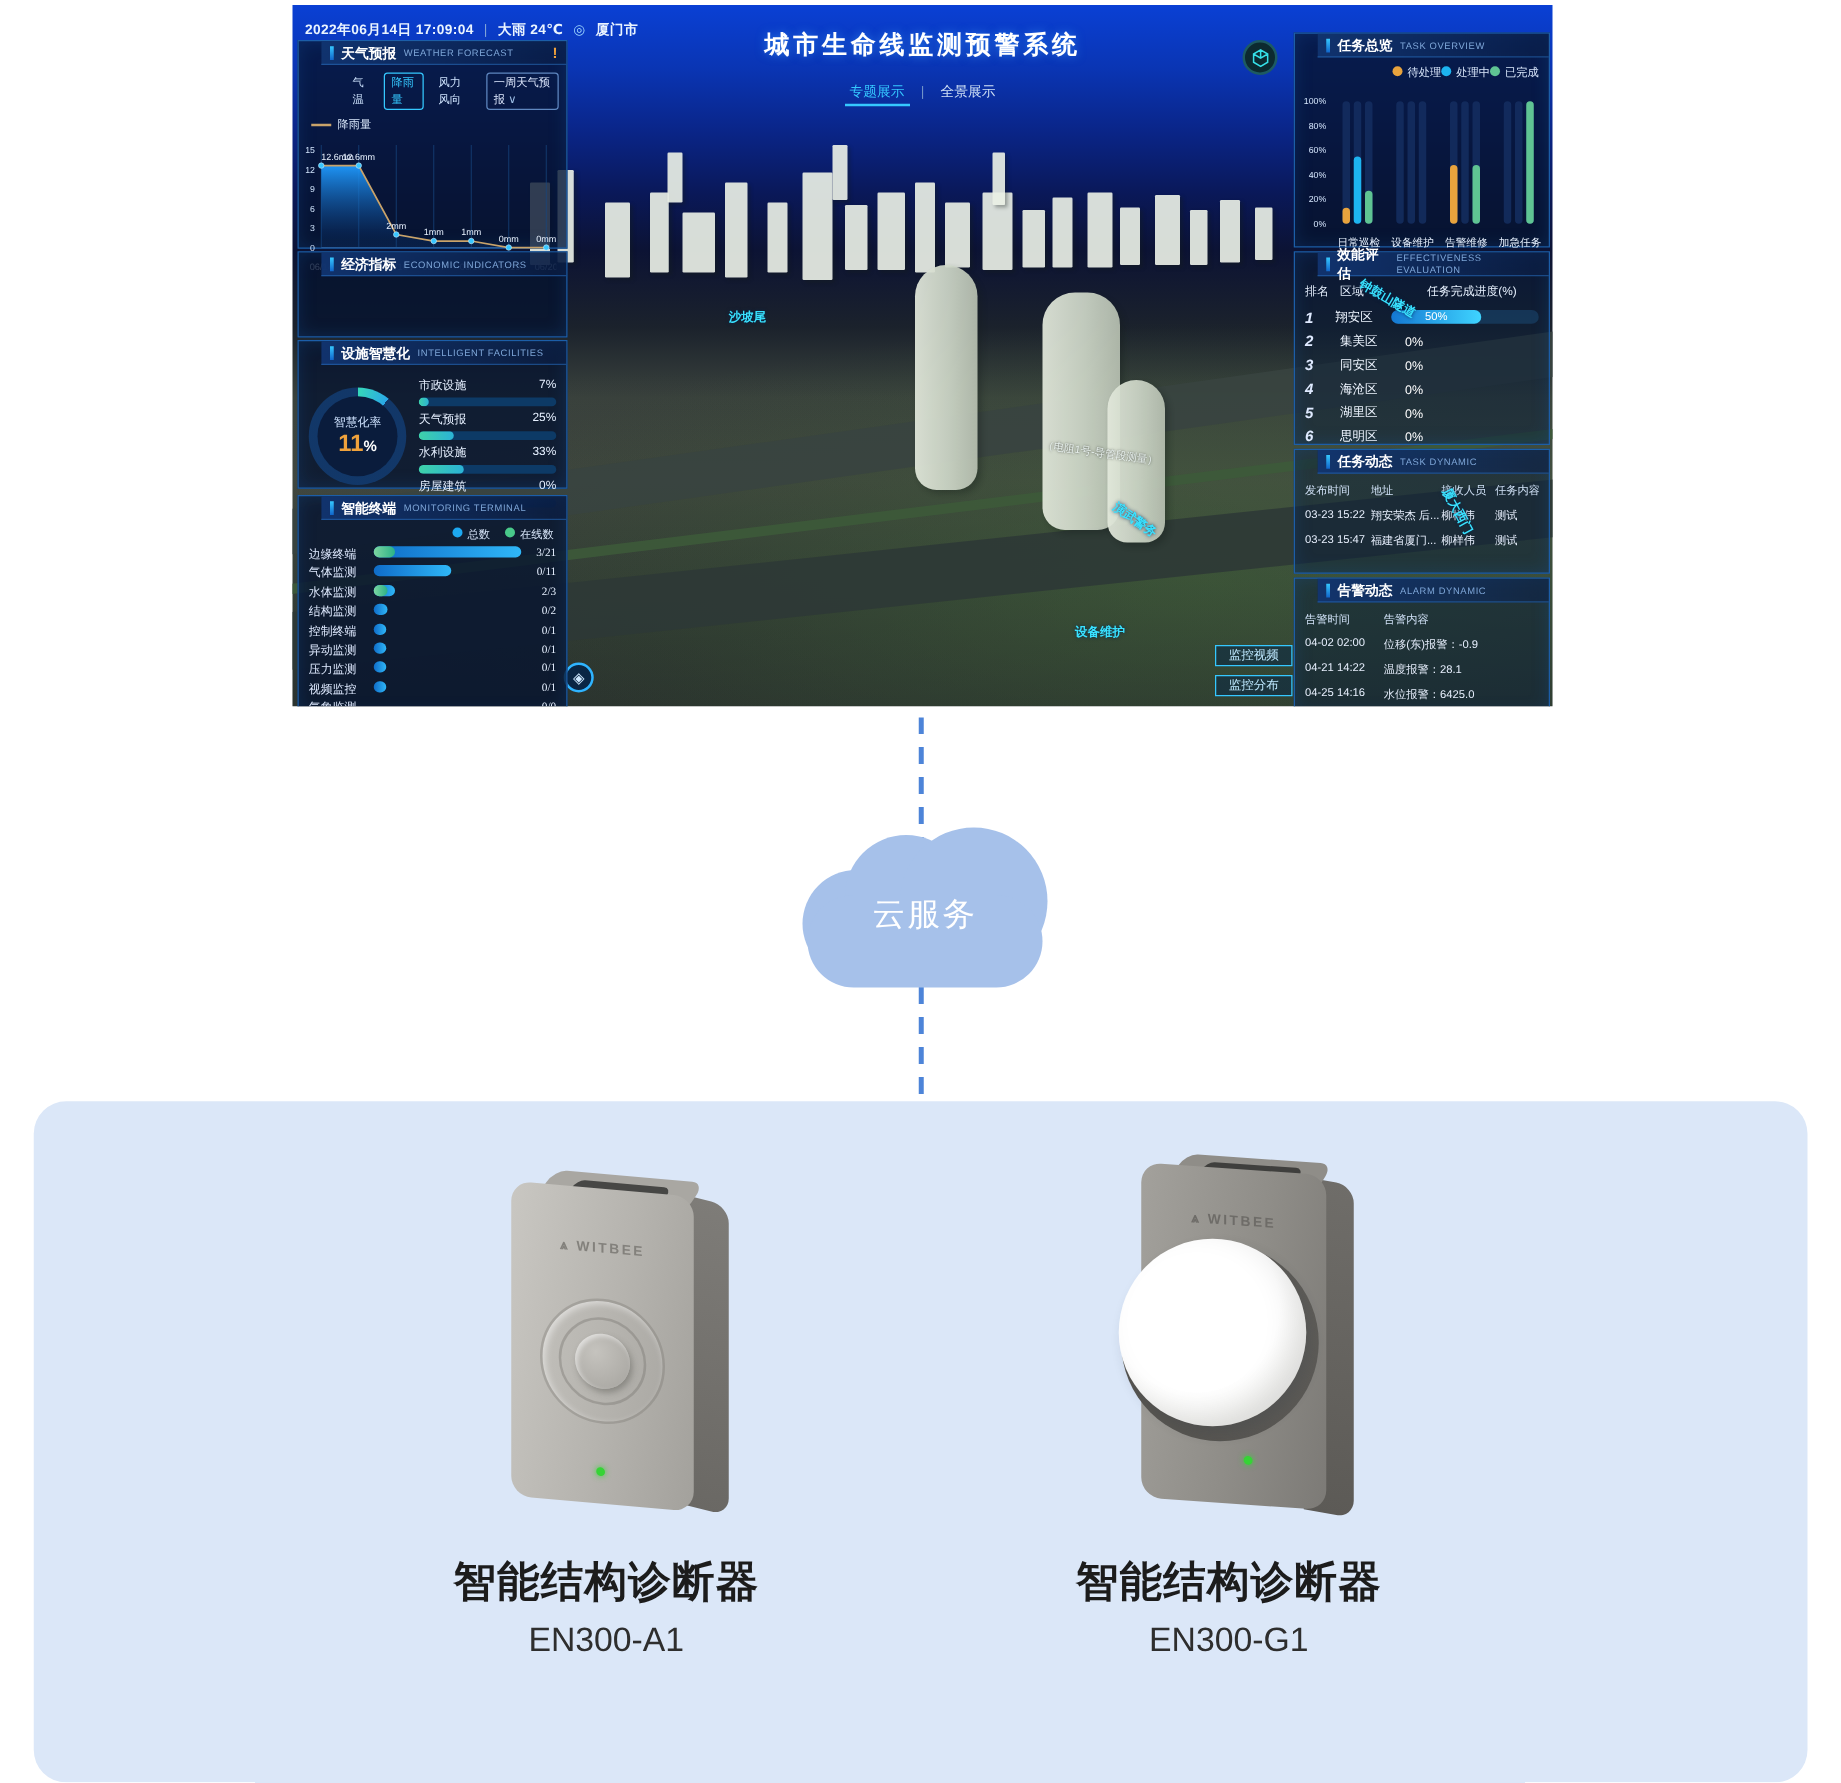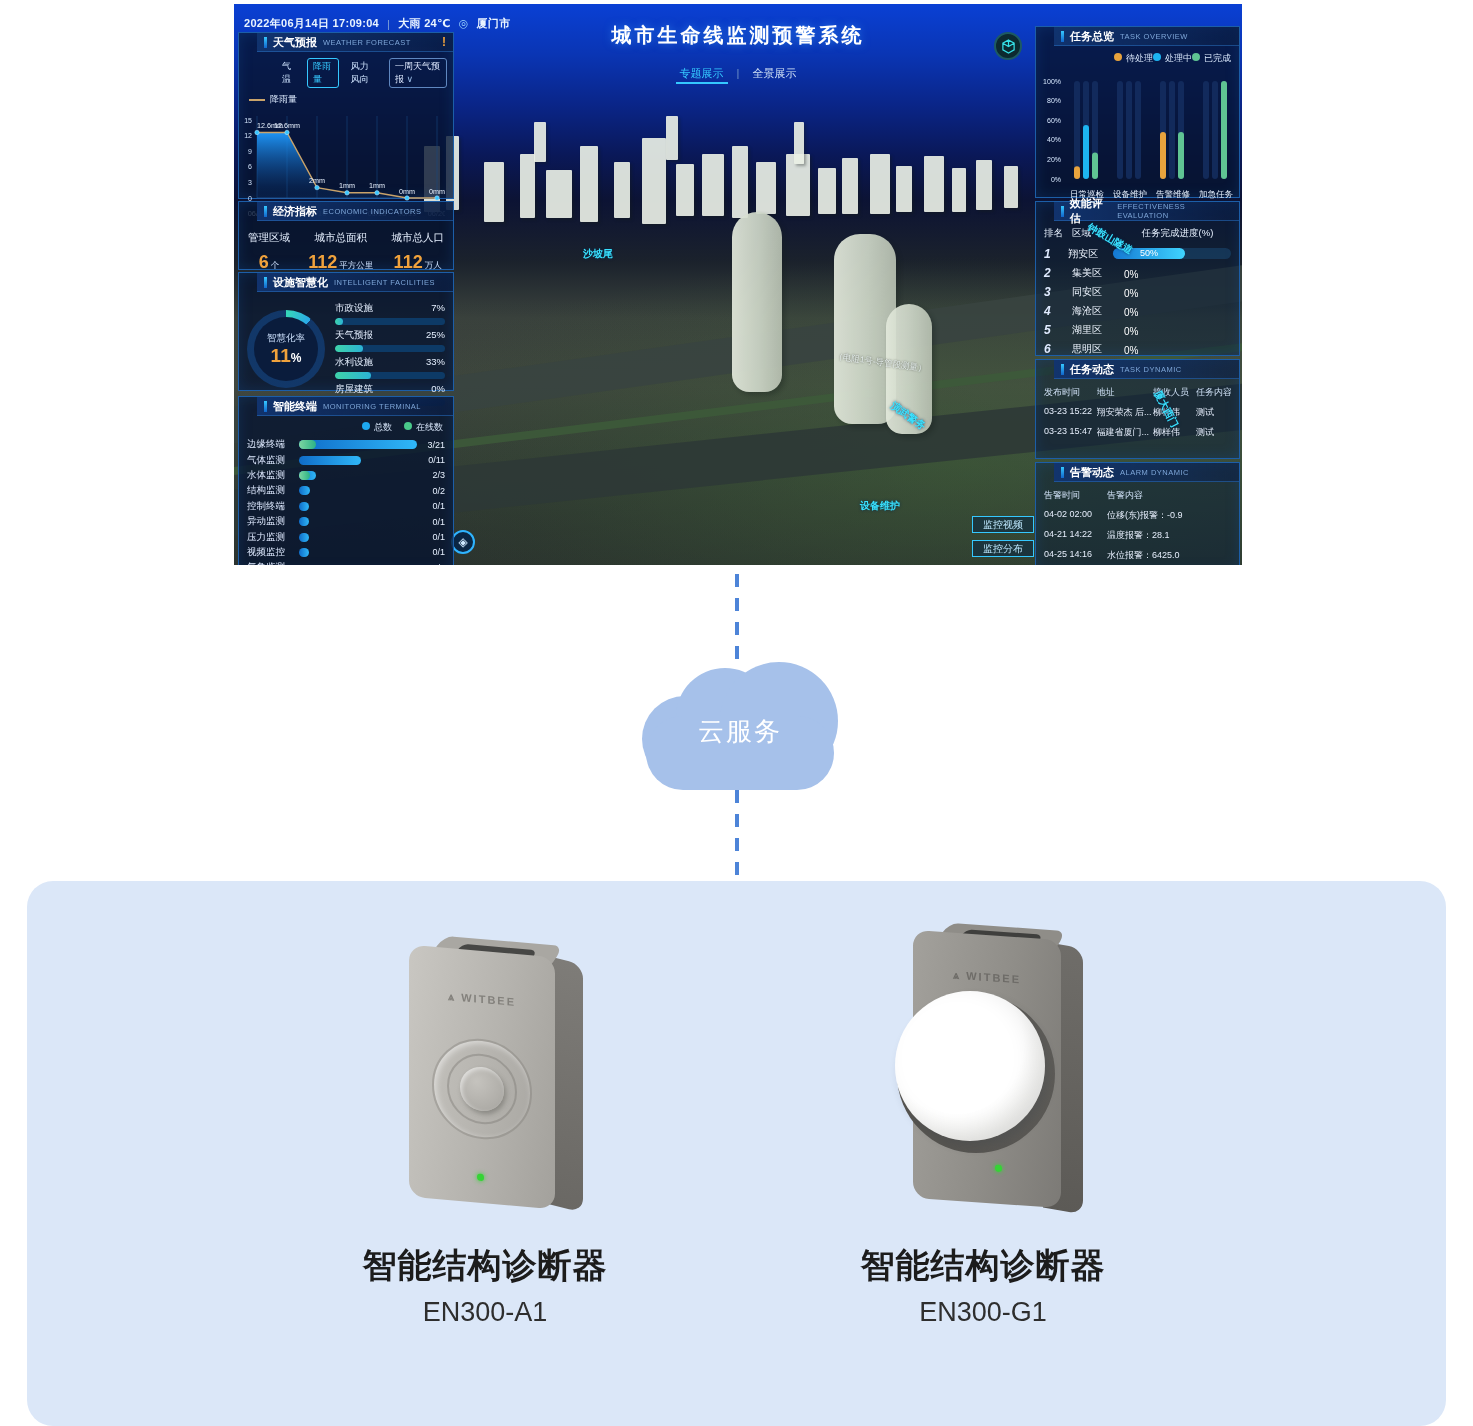--- a/index.html
+++ b/index.html
@@ -266,20 +266,6 @@
         <span class="t">经济指标</span>
         <span class="s">ECONOMIC INDICATORS</span>
       </div>
-      <div class="stats">
-        <div class="stat">
-          <div class="lb">管理区域</div>
-          <div class="vl"><span>6</span><span class="un">个</span></div>
-        </div>
-        <div class="stat">
-          <div class="lb">城市总面积</div>
-          <div class="vl"><span>112</span><span class="un">平方公里</span></div>
-        </div>
-        <div class="stat">
-          <div class="lb">城市总人口</div>
-          <div class="vl"><span>112</span><span class="un">万人</span></div>
-        </div>
-      </div>
     </div>
 
     <div class="panel" style="left:4px;top:268px;width:216px;height:119px;">

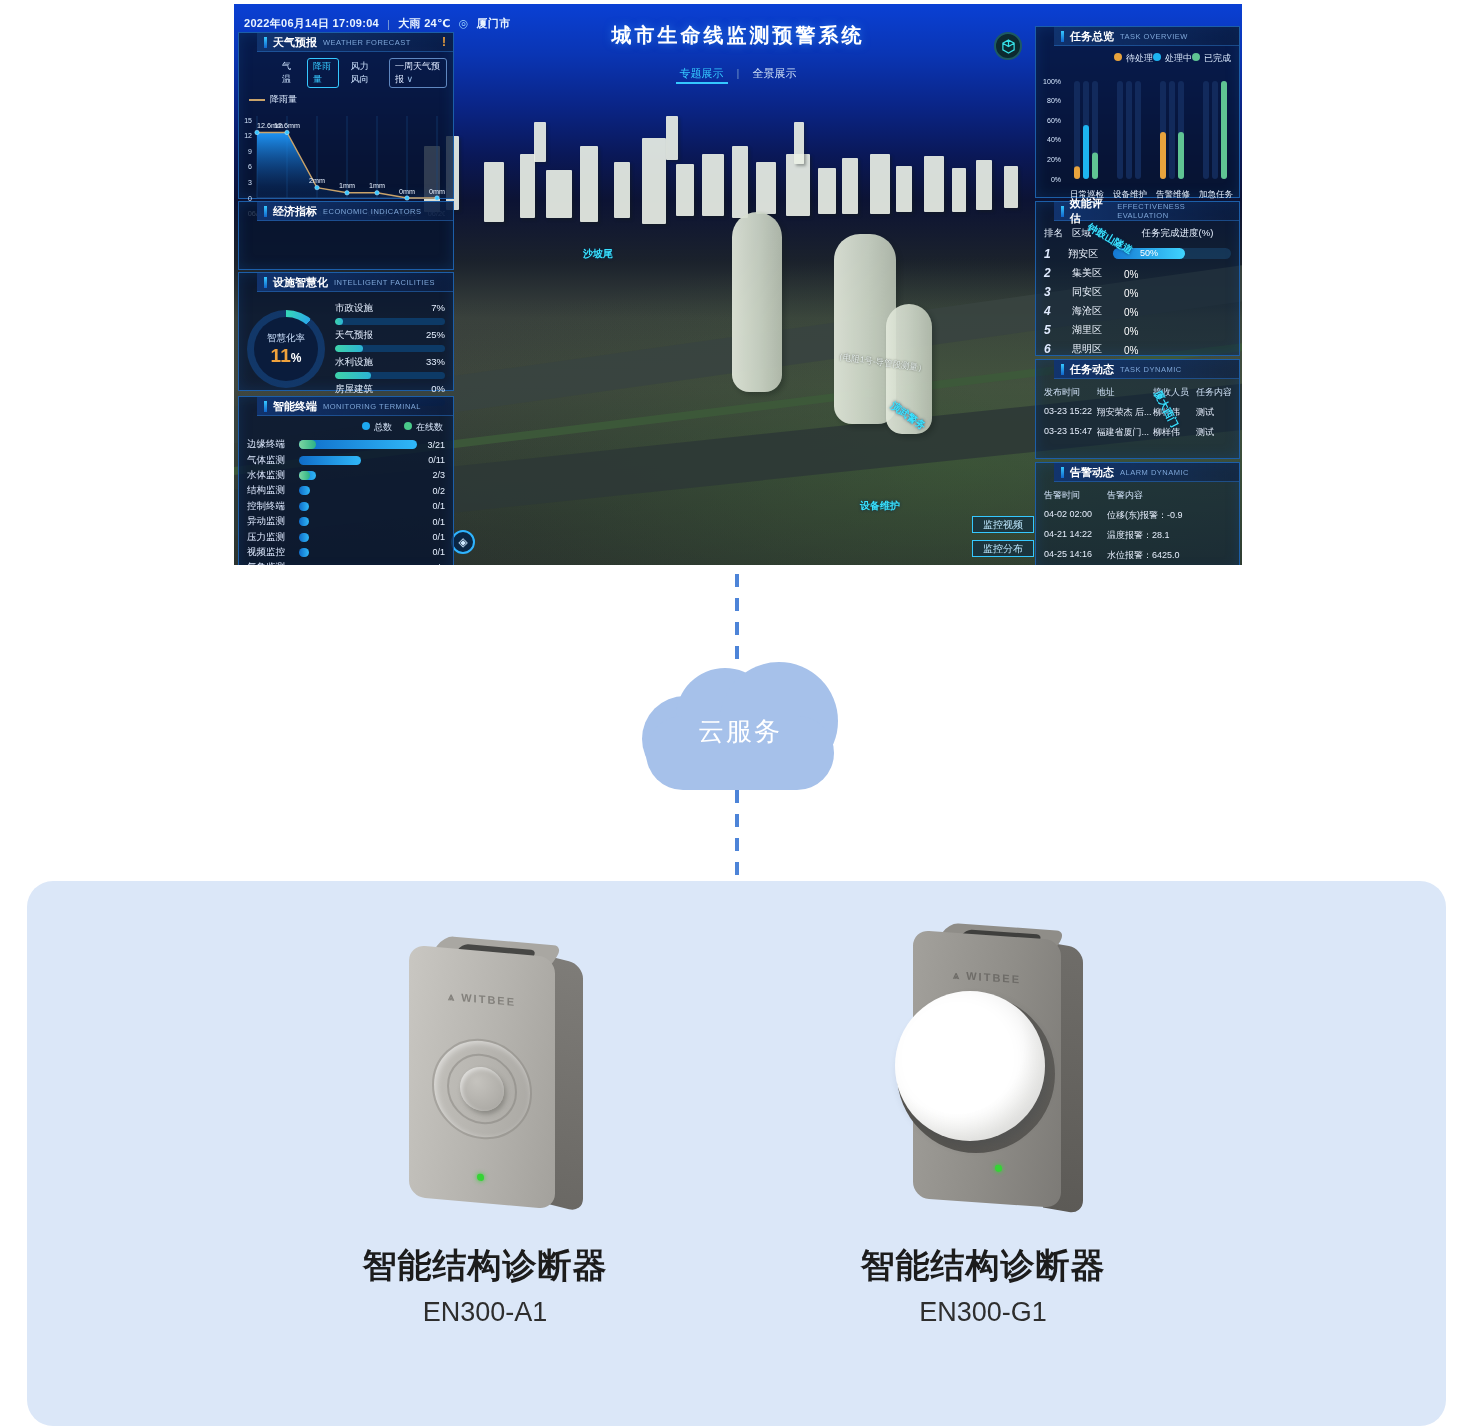--- a/index.html
+++ b/index.html
@@ -75,7 +75,7 @@
   
   .tlegend { display:flex; justify-content:flex-end; gap:12px; padding:5px 10px 3px 0; font-size:9px; color:#d8e6fa; align-items:center; }
   .dot { width:8px; height:8px; border-radius:50%; display:inline-block; margin-right:4px; }
-  .trow { display:flex; align-items:center; height:15.4px; padding:0 8px; }
+  .trow { display:flex; height:15.4px; padding:0 8px;font-family:Liberation Serif, serif; }
   .trow .lb { width:52px; color:#dfeaff; font-size:9.5px; flex:none; }
   .trow .bars { position:relative; flex:1; height:9px; }
   .tbar { position:absolute; left:0; top:0; height:9px; border-radius:5px; }

